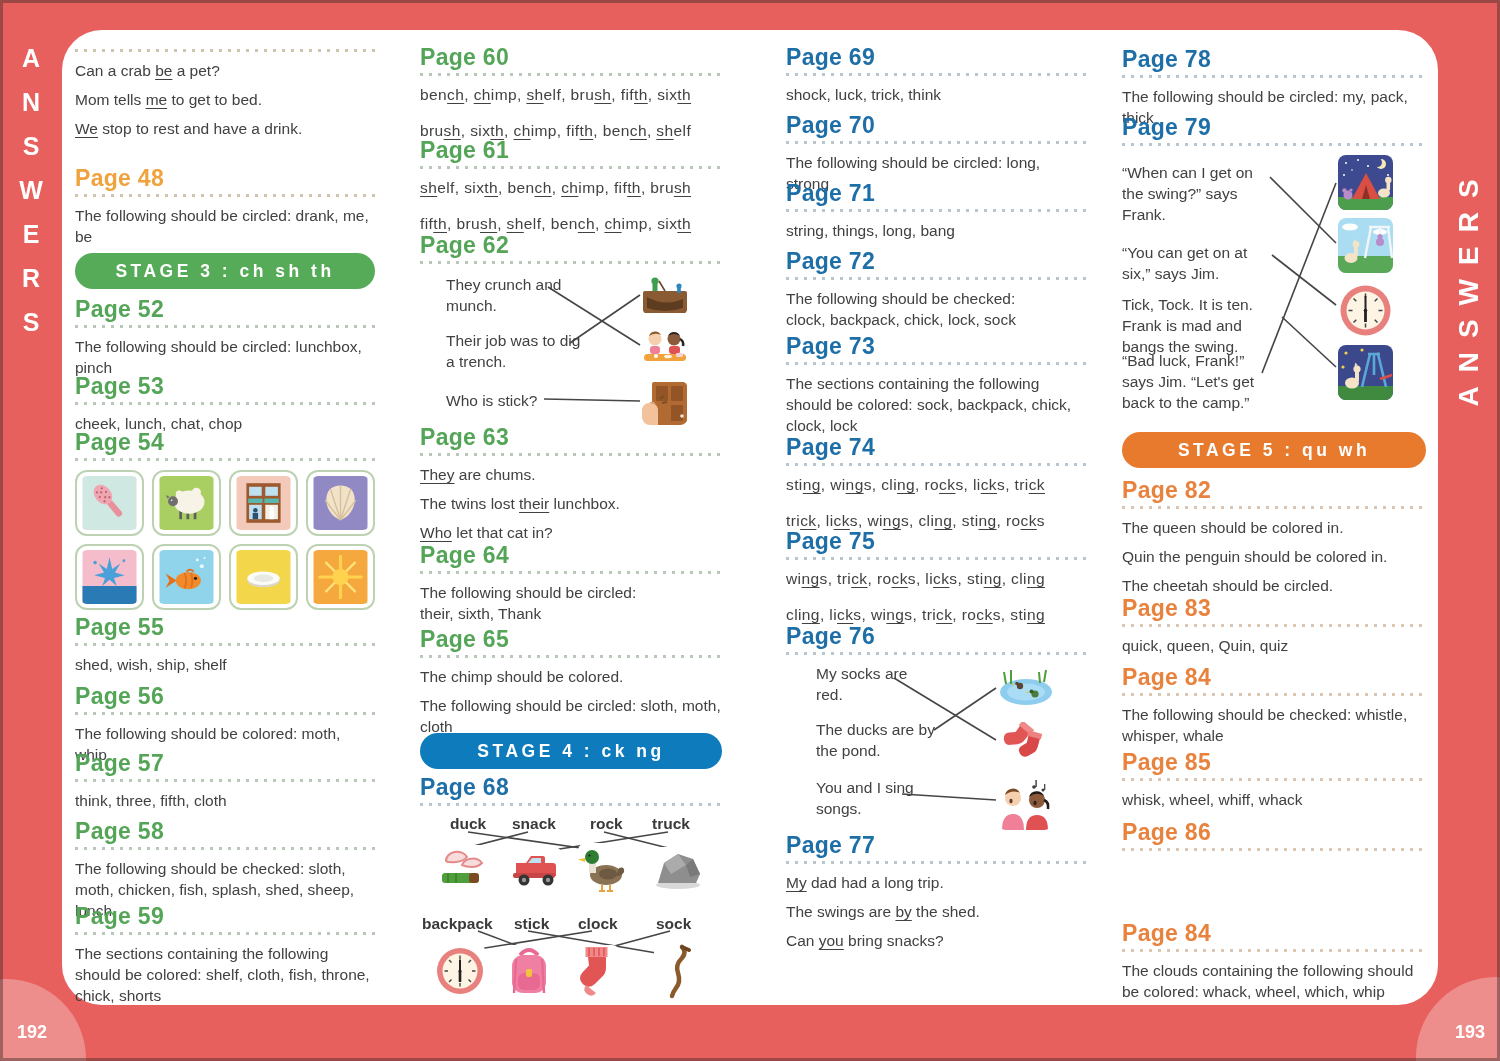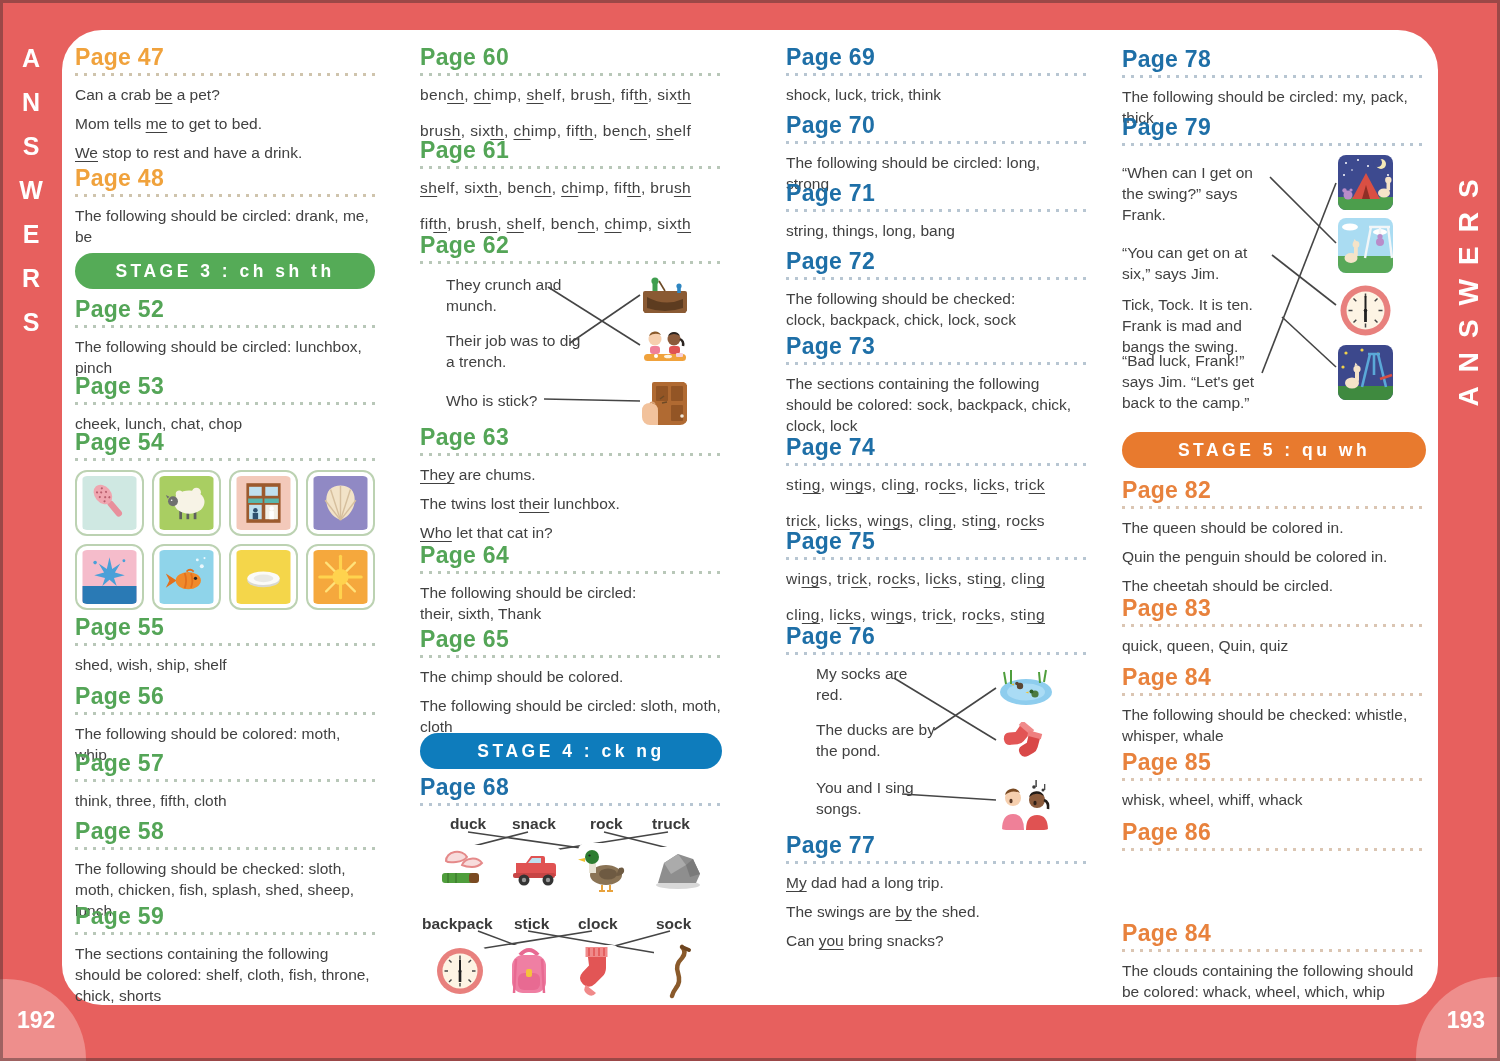--- a/index.html
+++ b/index.html
@@ -72,7 +72,6 @@
 <div class="col" id="col1">
 
   <div class="section" style="top:0">
-    <div class="ph c-or">Page 47</div>
     <div class="dots d-o"></div>
     <p class="txt">Can a crab <u>be</u> a pet?</p>
     <p class="txt">Mom tells <u>me</u> to get to bed.</p>

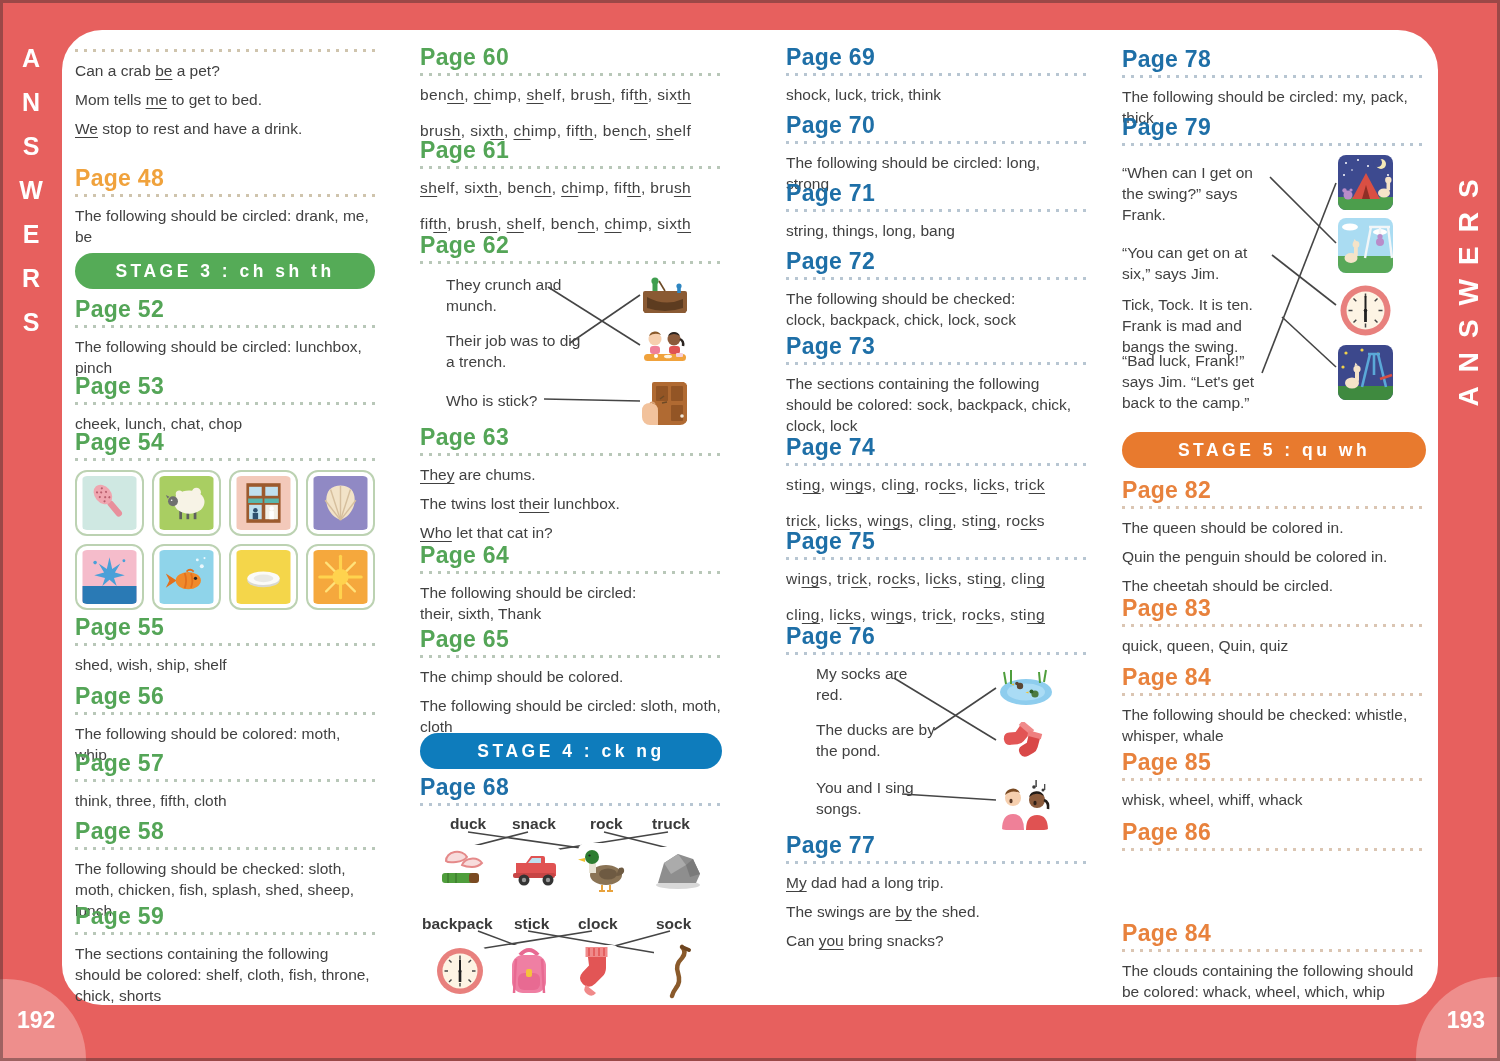--- a/index.html
+++ b/index.html
@@ -17,7 +17,7 @@
   .corner-circle{position:absolute;width:160px;height:160px;border-radius:50%;background:#ee8e8c;z-index:1}
   .cc-left{left:-74px;bottom:-78px}
   .cc-right{right:-76px;bottom:-76px}
-  .folio-num{position:absolute;bottom:27px;color:#fff;font-weight:bold;font-size:23px;z-index:6}
+  .folio-num{position:absolute;bottom:18px;color:#fff;font-weight:bold;font-size:18px;z-index:6}
   .fn-left{left:17px}
   .fn-right{right:15px}
   

